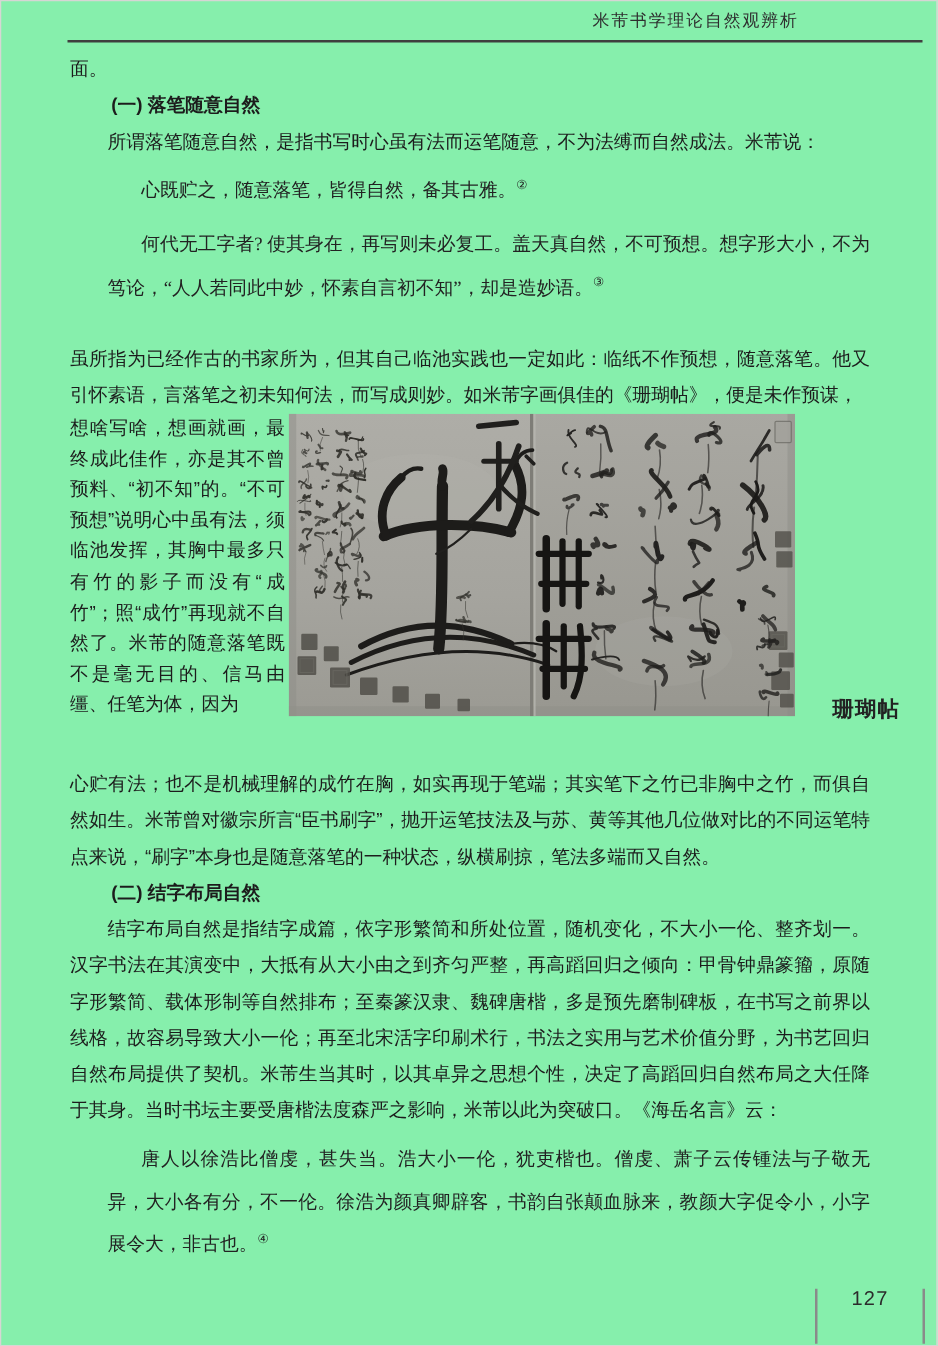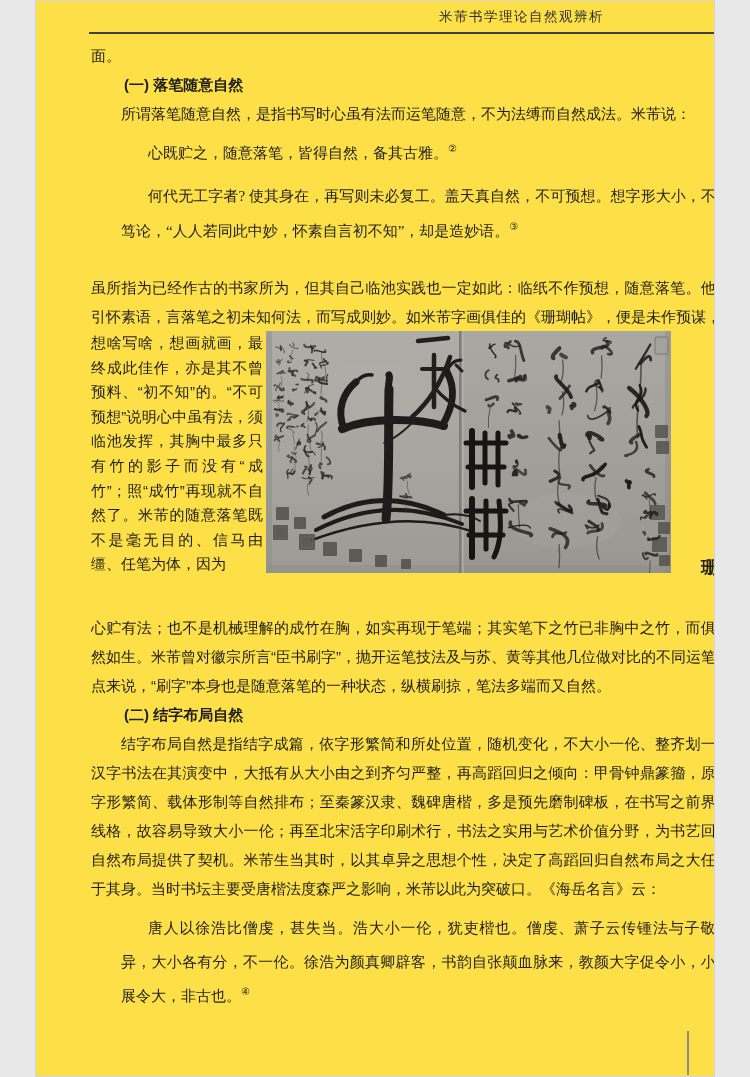--- a/index.html
+++ b/index.html
@@ -4,8 +4,8 @@
 <style>
   html,body{margin:0;padding:0;background:#e8e8e8;}
   .page{
-    position:relative;width:680px;height:1077px;margin:0 auto;
-    background:#fde047;border:1px solid #d6d6d4;box-sizing:border-box;
+    position:relative;width:750px;height:1077px;margin:0 auto;
+    background:#86efac;border:1px solid #d6d6d4;box-sizing:border-box;
     overflow:hidden;font-family:"Liberation Sans","DejaVu Sans",sans-serif;
     color:#1c1c1c;
   }

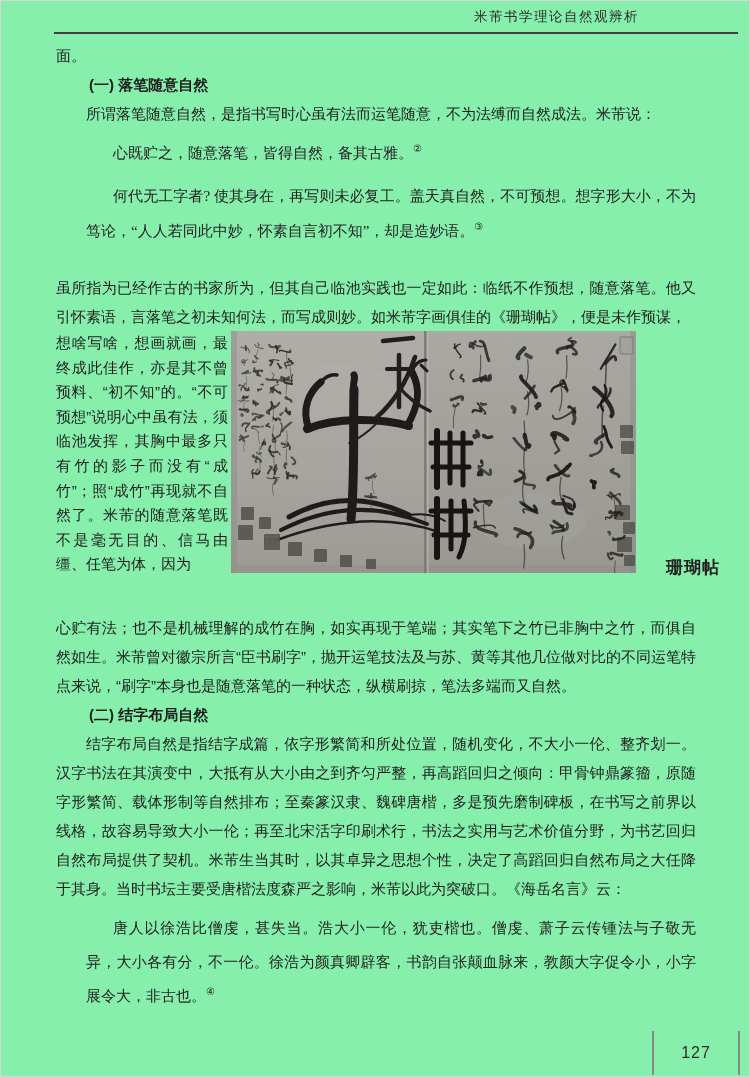--- a/index.html
+++ b/index.html
@@ -39,7 +39,7 @@
   .footer{
     position:absolute;left:651px;top:1030px;width:84px;height:44px;
     border-left:2px solid #8a8a8a;border-right:2px solid #8a8a8a;
-    display:flex;align-items:center;justify-content:center;
+    display:flex;align-items:flex-start;justify-content:center;
   }
   .page-num{font-size:16px;color:#2b2b2b;letter-spacing:1px;}
 </style>

